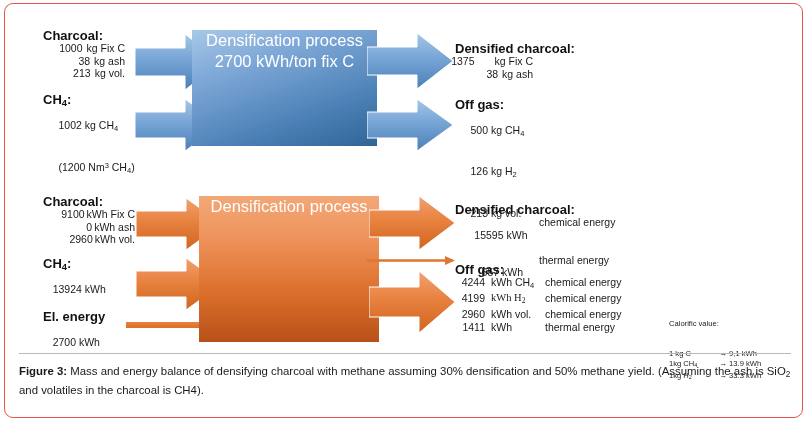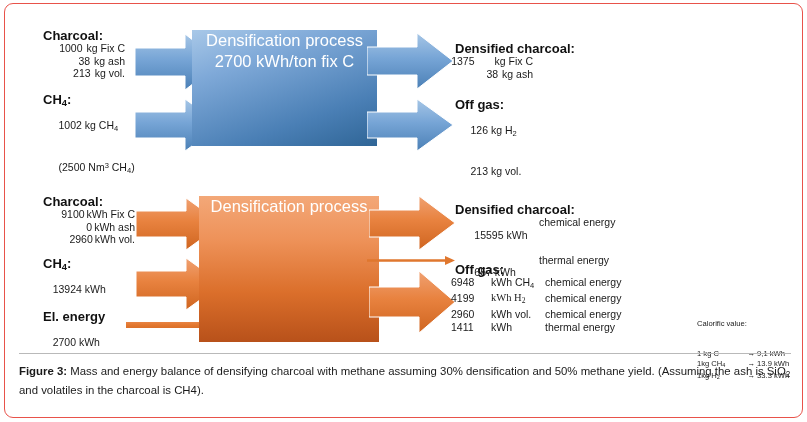--- a/index.html
+++ b/index.html
@@ -40,7 +40,7 @@
     line-height: 12.6px;
     white-space: pre;
   }
-  .rt { }
+  .rt { text-align: right; }
 
   
   .pbox {

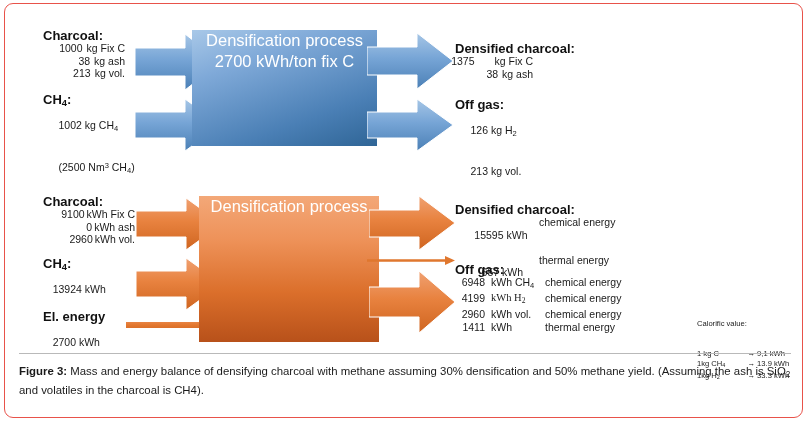--- a/index.html
+++ b/index.html
@@ -199,6 +199,9 @@
 
   <div class="hdr" style="left:450px; top:93px;">Off gas:</div>
   <div style="position:absolute; left:448px; top:107px; width:90px;">
+    <div class="num" style="position:static;">
+      <span>500</span> <span>kg CH<sub>4</sub></span>
+    </div>
     <div class="num" style="position:static;">
       <span>126</span> <span>kg H<sub>2</sub></span>
     </div>

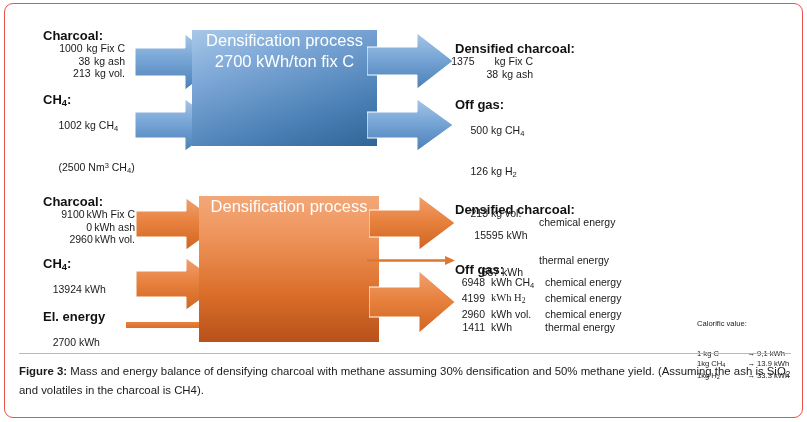--- a/index.html
+++ b/index.html
@@ -183,7 +183,7 @@
       <span>1002</span> <span>kg CH<sub>4</sub></span>
     </div>
     <div class="num" style="position:static;">
-      <span>(2500</span> <span>Nm<sup>3</sup> CH<sub>4</sub>)</span>
+      <span>(1200</span> <span>Nm<sup>3</sup> CH<sub>4</sub>)</span>
     </div>
   </div>
 

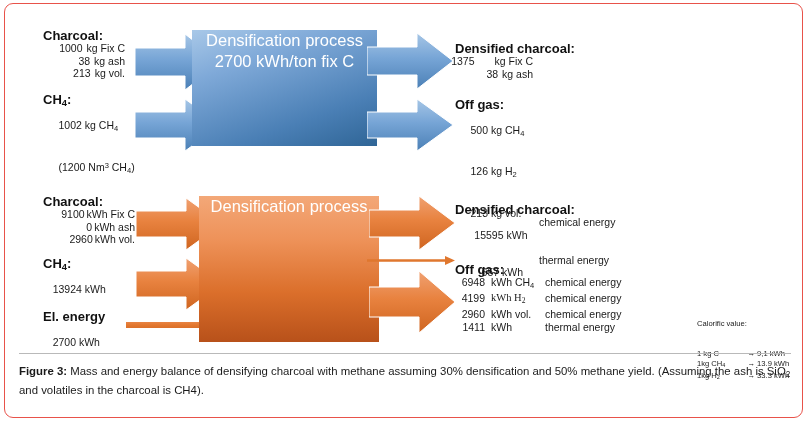--- a/index.html
+++ b/index.html
@@ -327,7 +327,7 @@
   <div class="hdr" style="left:450px; top:258px;">Off gas:</div>
   <div style="position:absolute; left:446px; top:272px;">
     <div style="position:static; display:flex;">
-      <div class="num rt" style="position:static; width:34px;">6948</div>
+      <div class="num rt" style="position:static; width:34px;">4244</div>
       <div class="num" style="position:static; width:54px; margin-left:6px;">kWh CH<sub>4</sub></div>
       <div class="num" style="position:static;">chemical energy</div>
     </div>

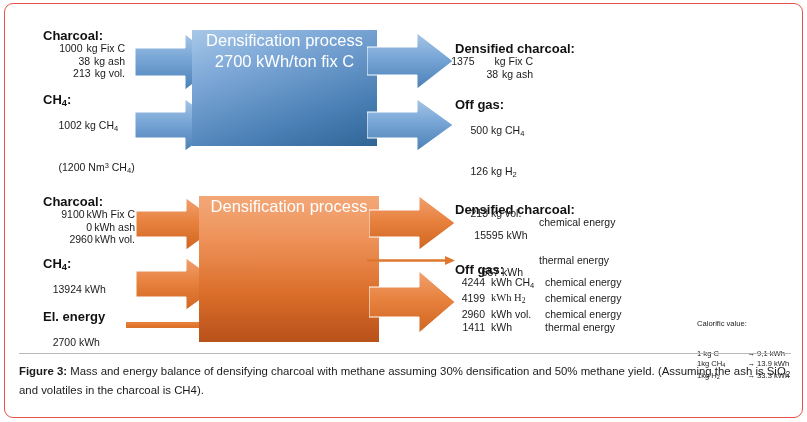--- a/index.html
+++ b/index.html
@@ -71,7 +71,7 @@
   
   #calorific {
     position: absolute;
-    left: 692px; top: 296px;
+    left: 664px; top: 296px;
     font-size: 7.6px;
     line-height: 9.6px;
     color: #1a1a1a;

